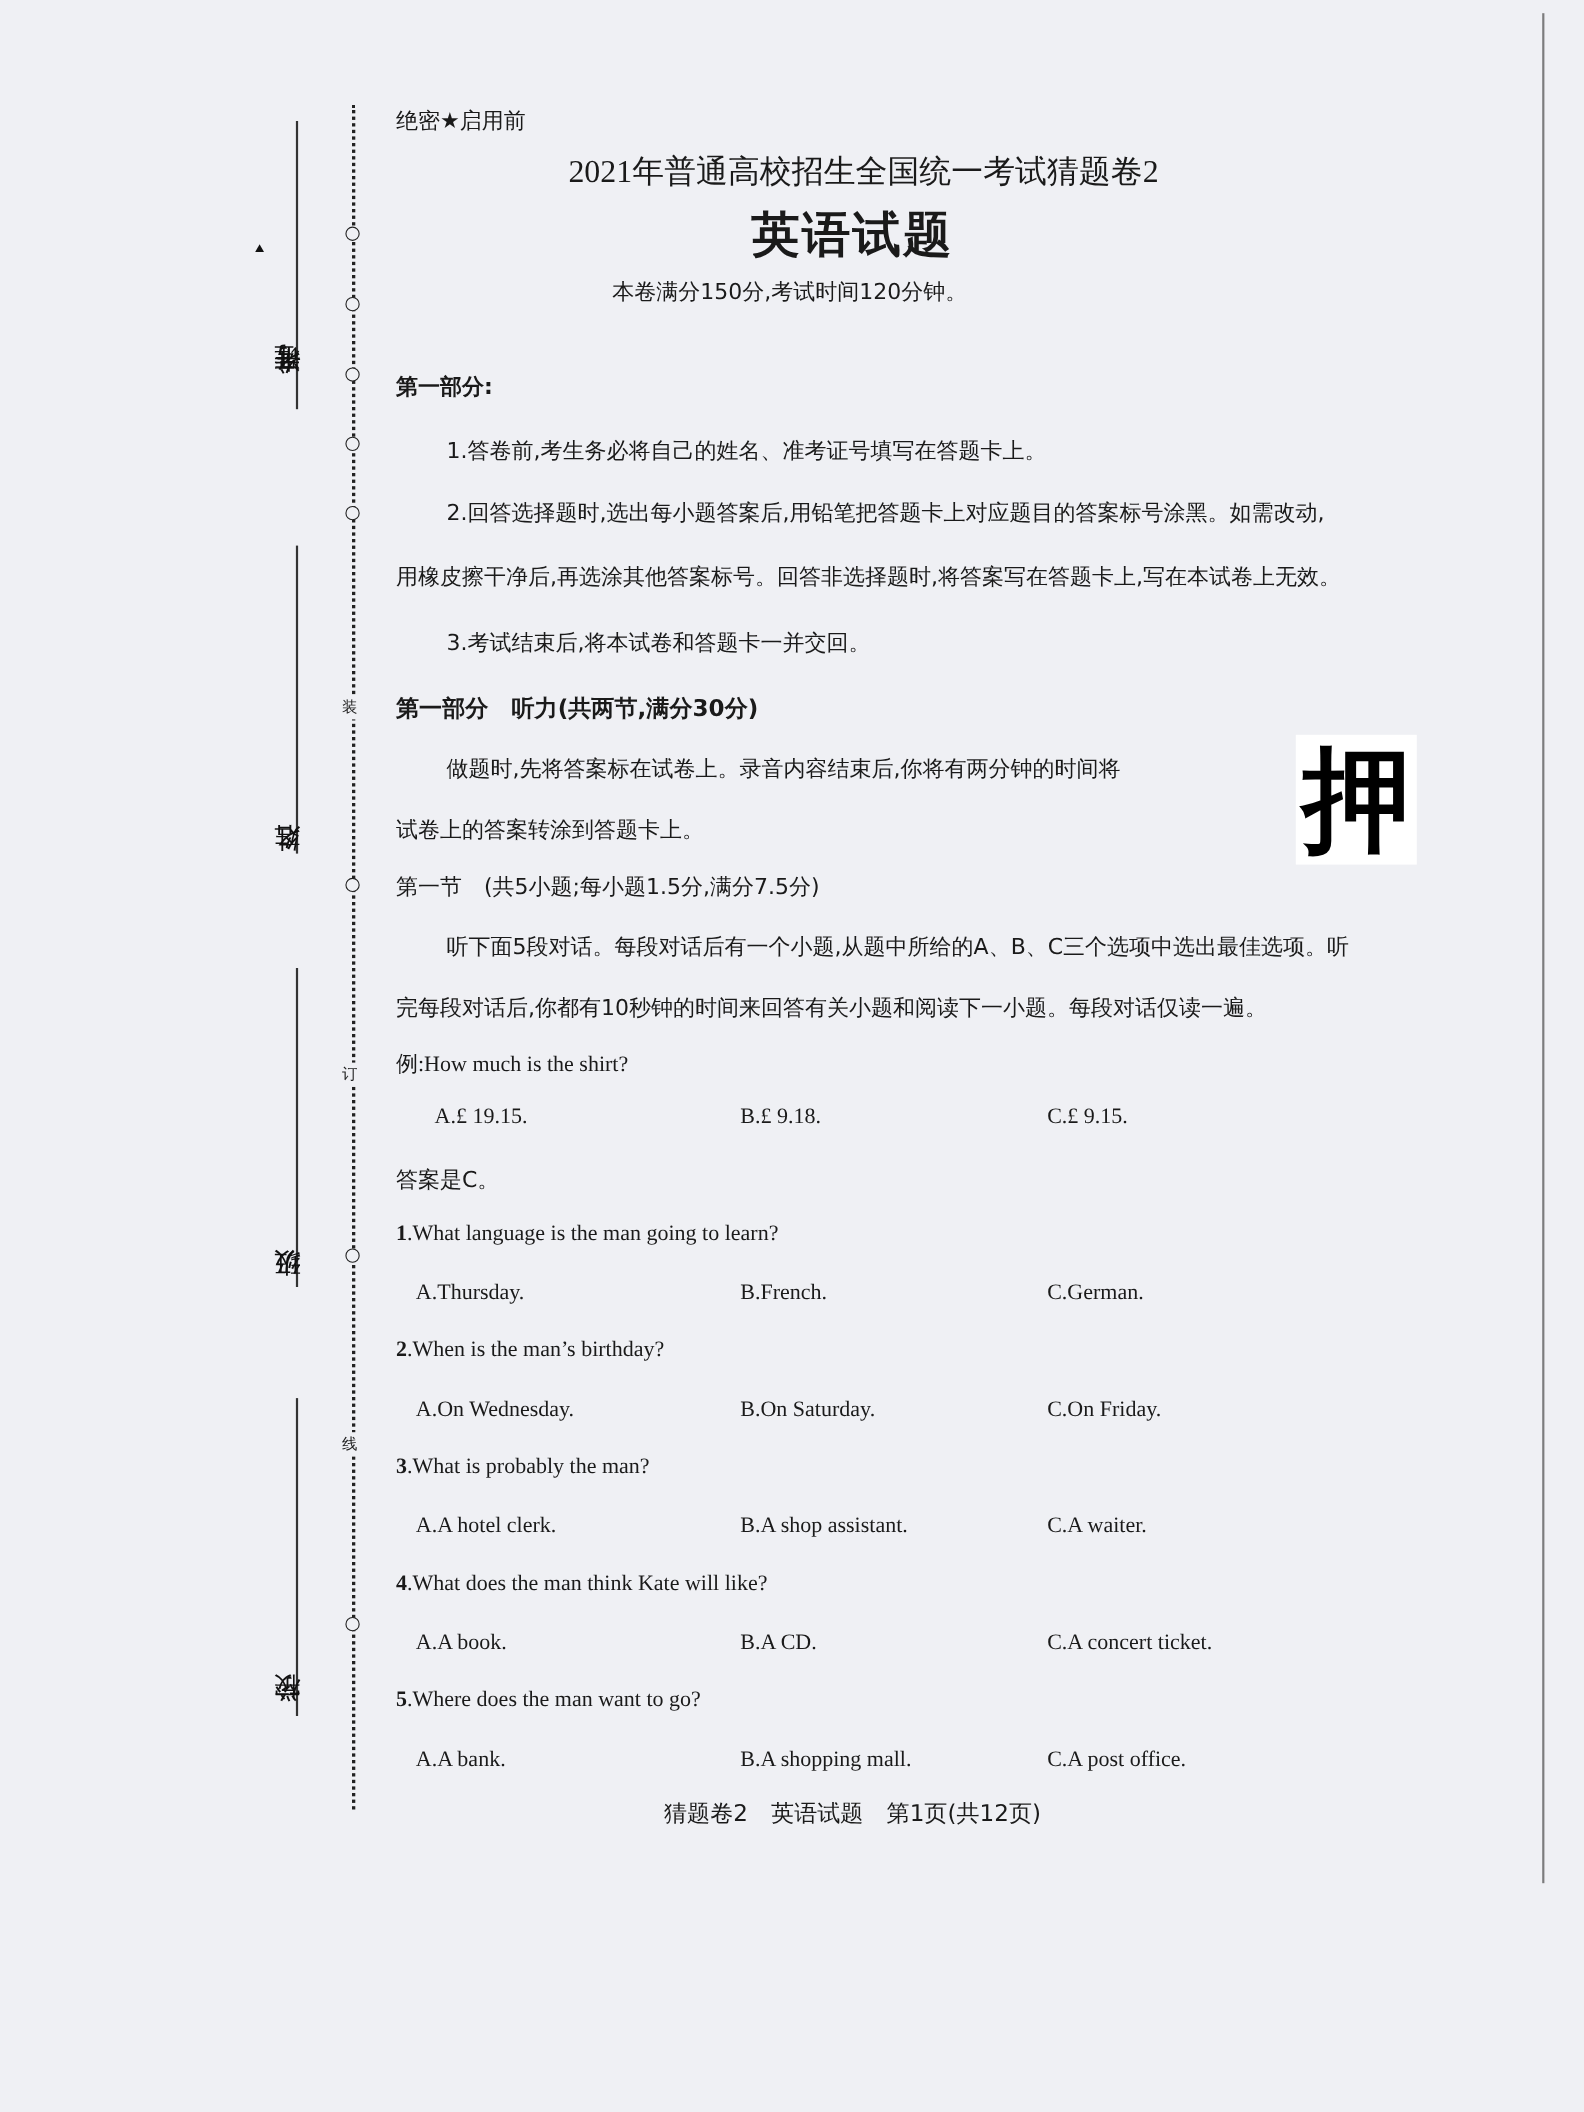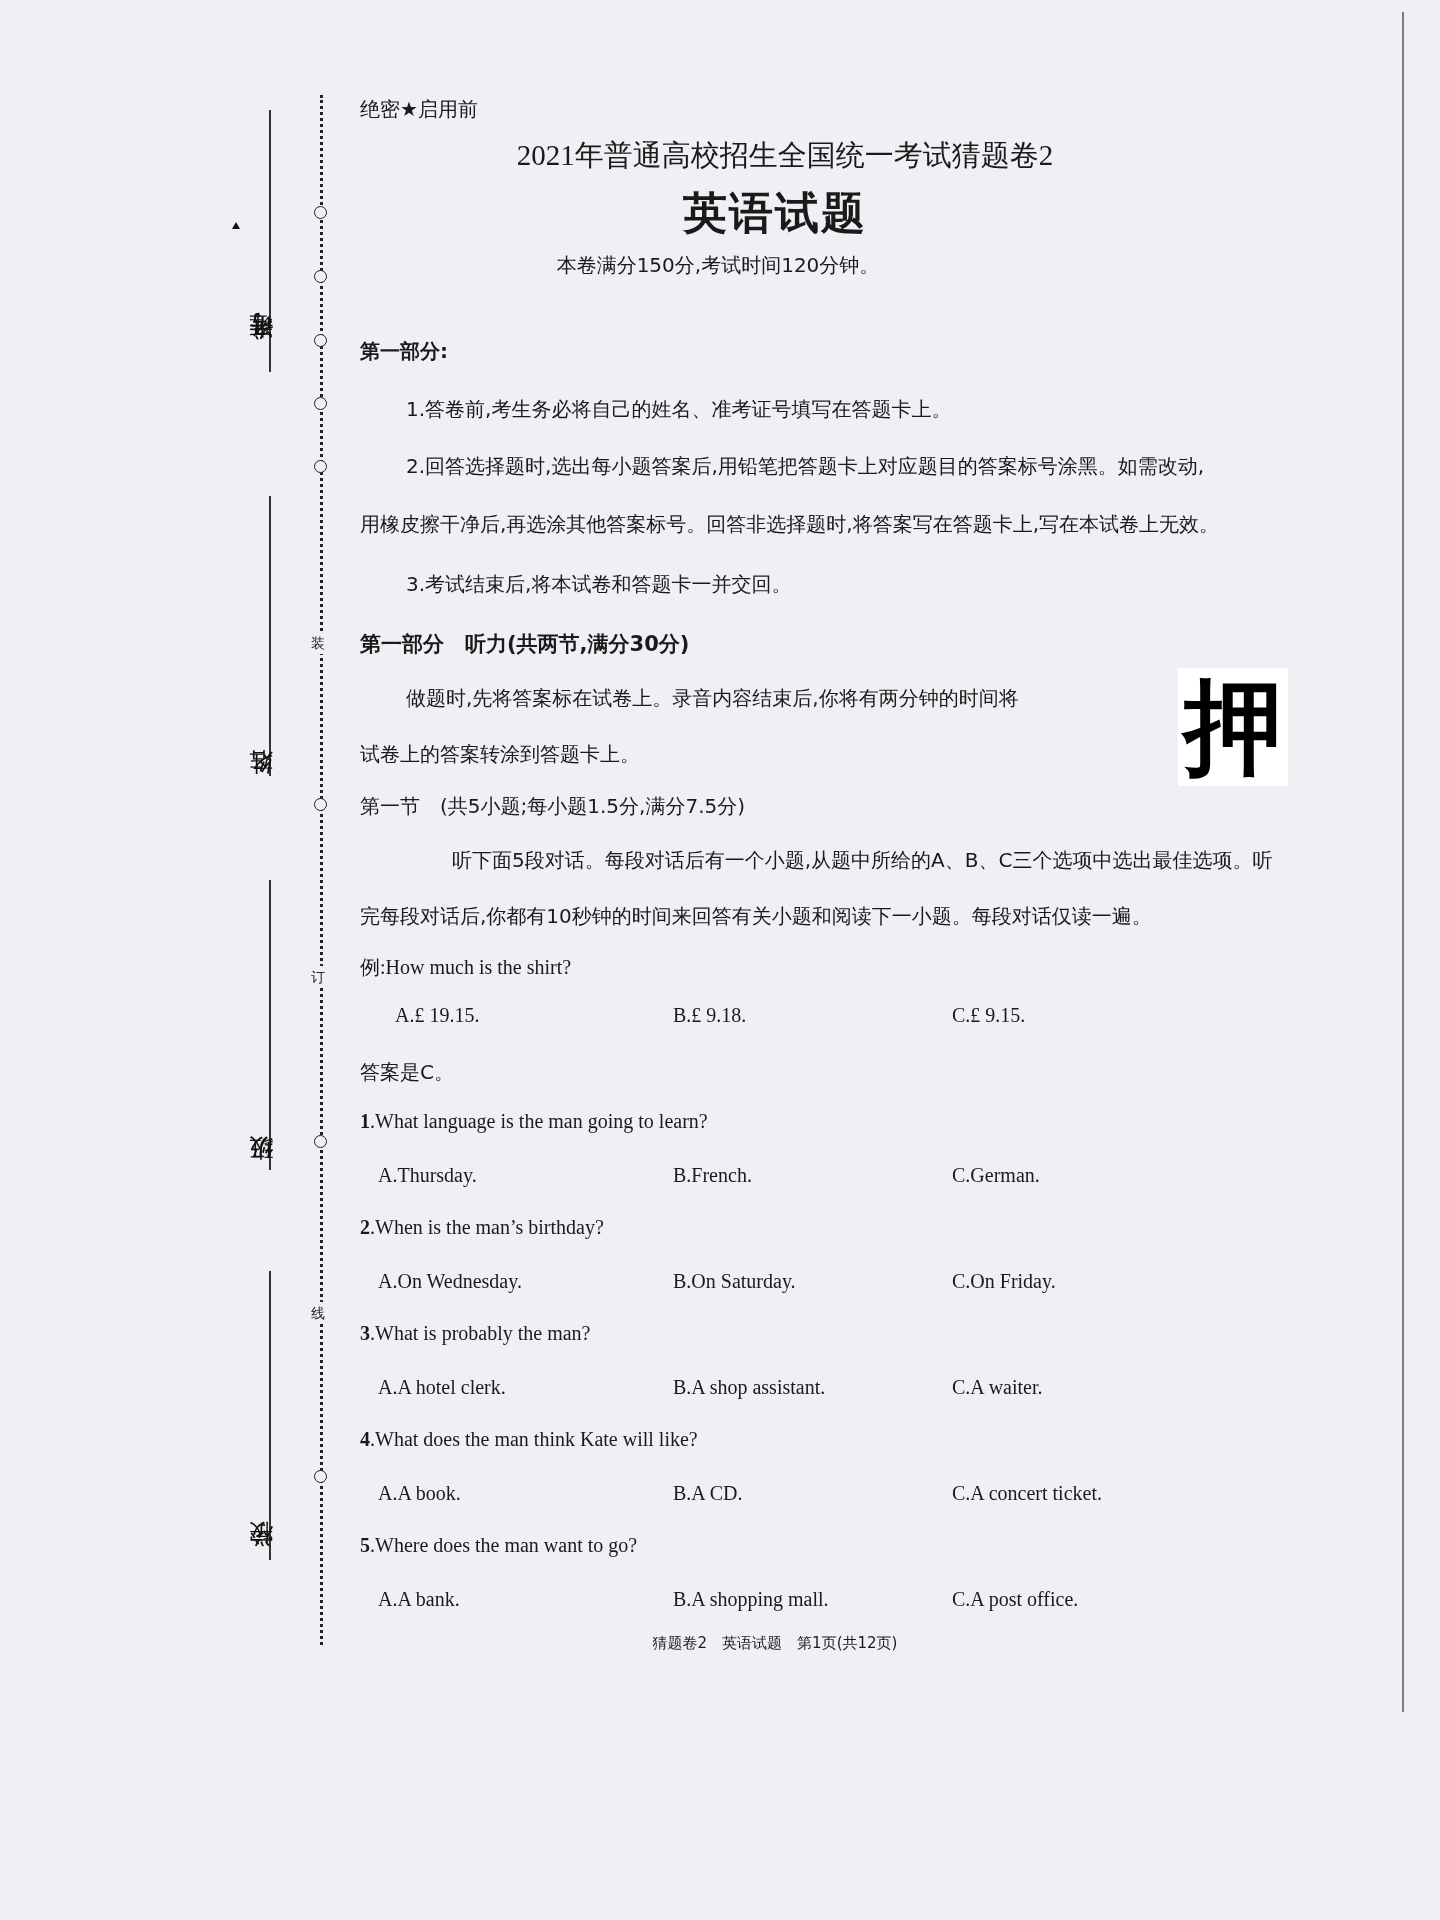--- a/index.html
+++ b/index.html
@@ -100,7 +100,7 @@
   </div>
 
 <div class="abs para cjk" style="left:360px;top:792px;">第一节　(共5小题;每小题1.5分,满分7.5分)</div>
-<div class="abs para cjk" style="left:406px;top:846px;margin-left:46px;">听下面5段对话。每段对话后有一个小题,从题中所给的A、B、C三个选项中选出最佳选项。听</div>
+<div class="abs para cjk" style="left:406px;top:846px;">听下面5段对话。每段对话后有一个小题,从题中所给的A、B、C三个选项中选出最佳选项。听</div>
 <div class="abs para cjk" style="left:360px;top:902px;">完每段对话后,你都有10秒钟的时间来回答有关小题和阅读下一小题。每段对话仅读一遍。</div>
 
 <div class="abs q" style="top:954px;">例:How much is the shirt?</div>

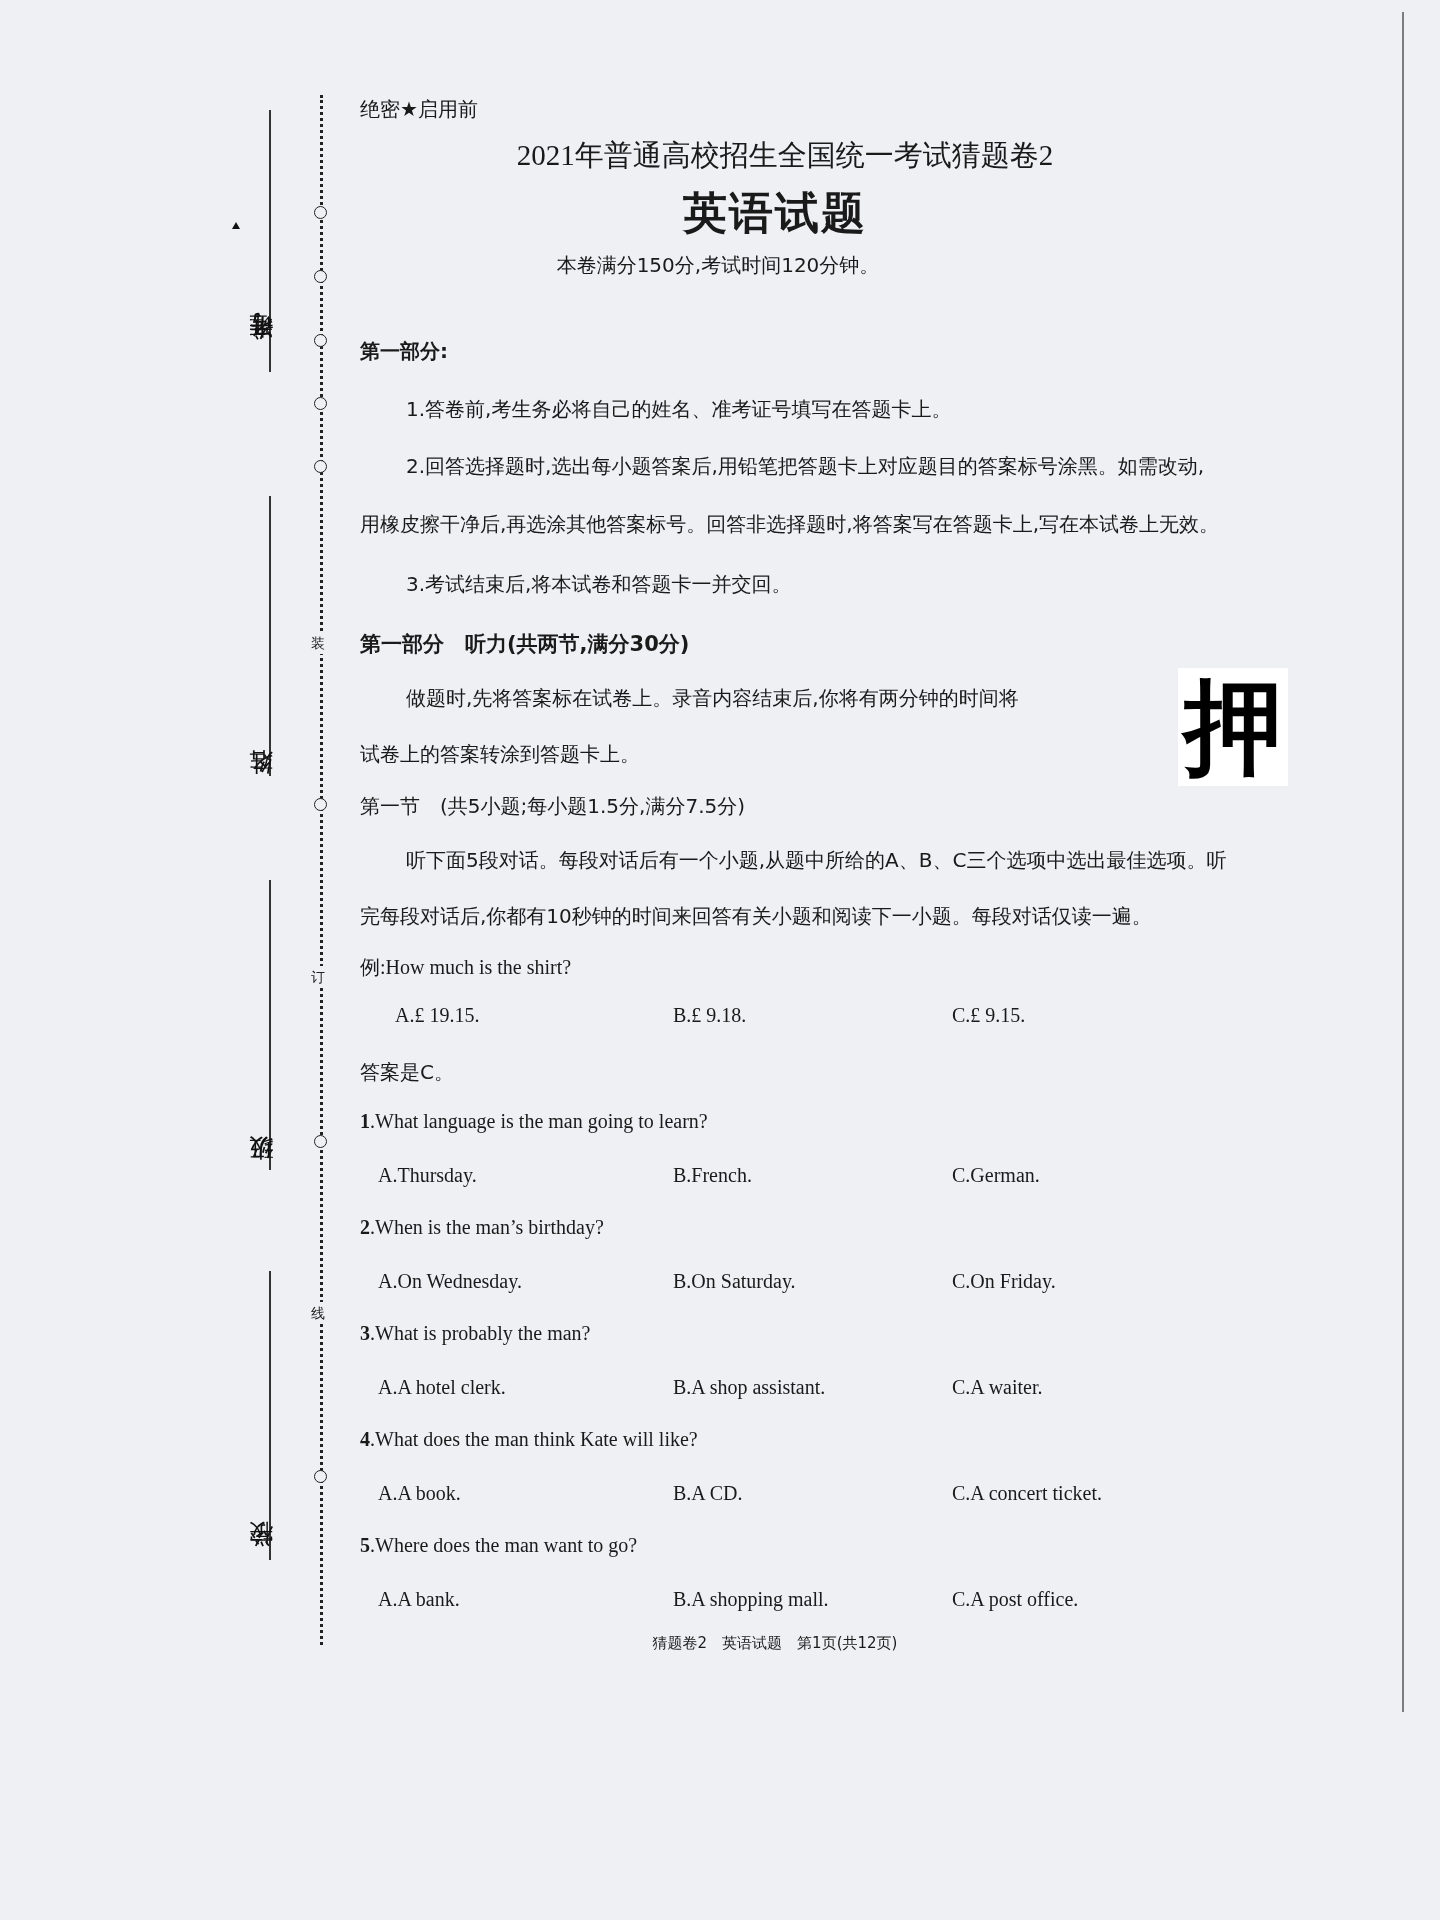--- a/index.html
+++ b/index.html
@@ -50,7 +50,7 @@
     display: flex; align-items: center; justify-content: center;
   }
   .stamp span { font-family: "DejaVu Sans", sans-serif; font-weight: bold; font-size: 104px; color: #000; line-height: 1; transform: scaleX(0.95); }
-  .footer { left: 0; width: 1440px; text-align: center; top: 1634px; font-size: 15px; font-family: "DejaVu Sans", sans-serif; padding-left: 110px; box-sizing: border-box; }
+  .footer { left: 0; width: 1440px; text-align: center; top: 1634px; font-size: 21px; font-family: "DejaVu Sans", sans-serif; padding-left: 110px; box-sizing: border-box; }
 </style>
 </head>
 <body>

